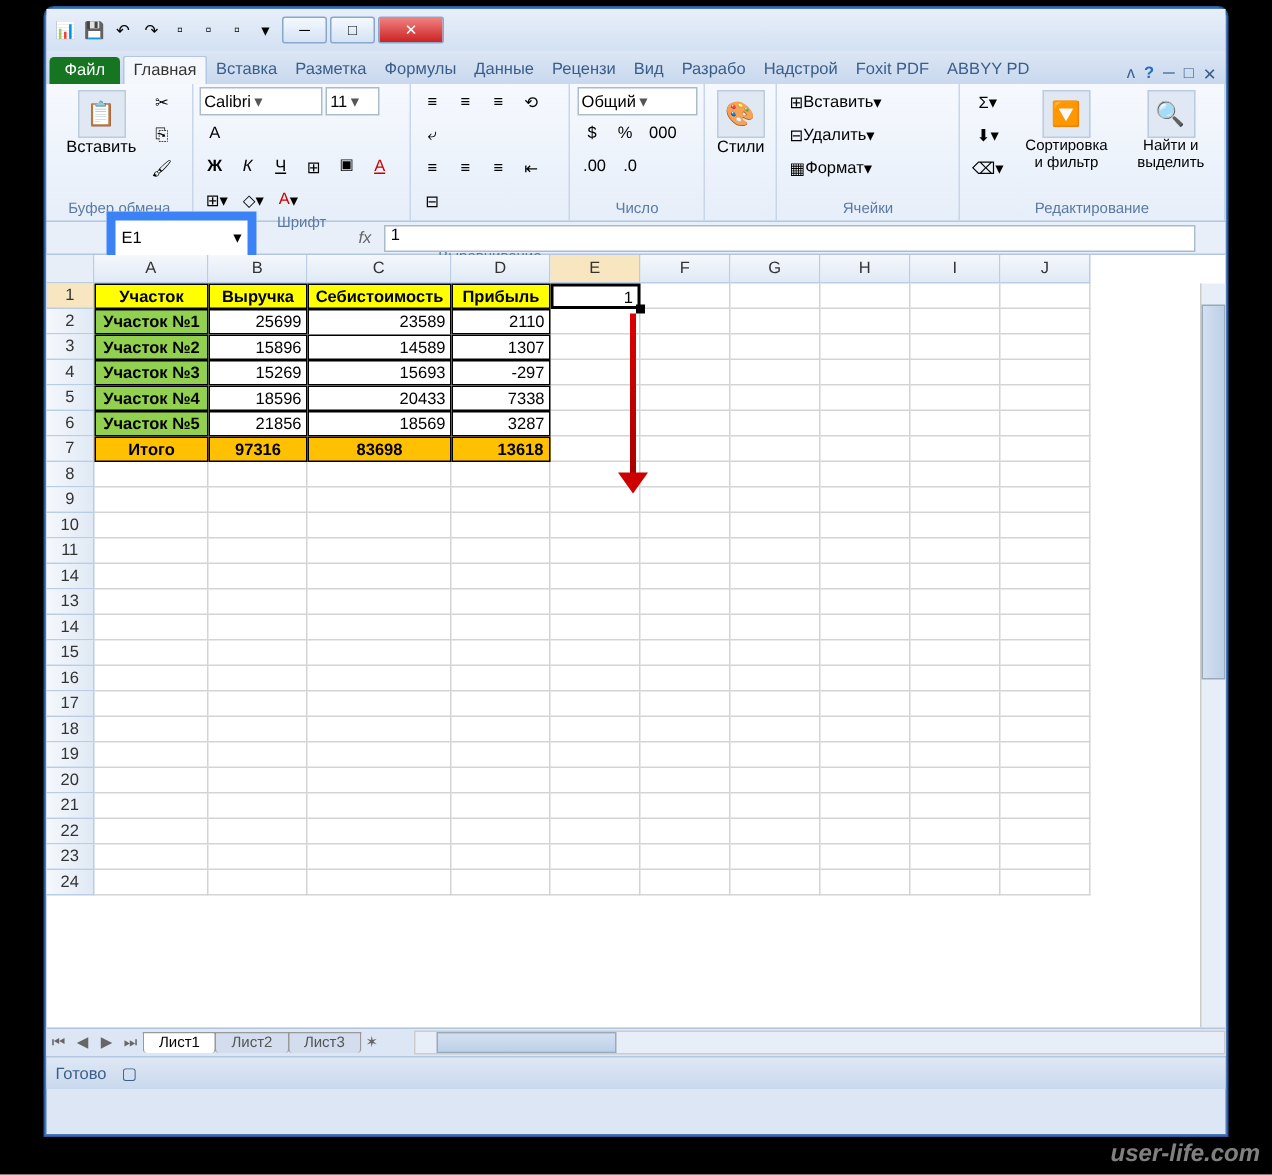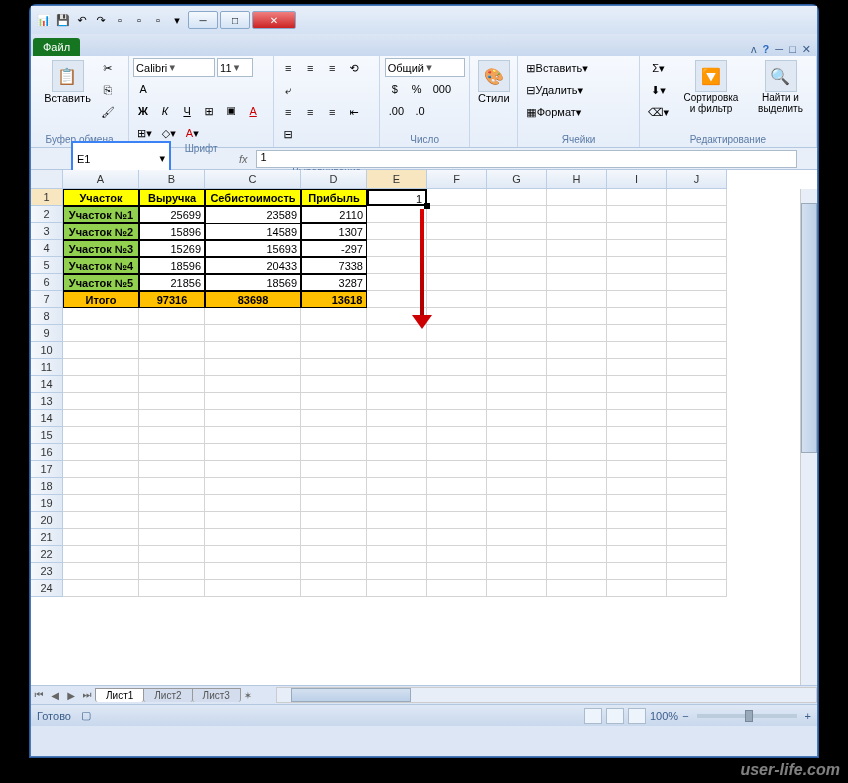--- a/index.html
+++ b/index.html
@@ -96,6 +96,19 @@
 
   <div class="tabs">
     <div class="tab-file">Файл</div>
+    <div id="tabs-container" style="display: flex;">
+        <div class="tab active">Главная</div>
+        <div class="tab">Вставка</div>
+        <div class="tab">Разметка</div>
+        <div class="tab">Формулы</div>
+        <div class="tab">Данные</div>
+        <div class="tab">Рецензи</div>
+        <div class="tab">Вид</div>
+        <div class="tab">Разрабо</div>
+        <div class="tab">Надстрой</div>
+        <div class="tab">Foxit PDF</div>
+        <div class="tab">ABBYY PD</div>
+      </div>
     <div class="tabs-right">
       <span>ᴧ</span>
       <span style="color:#2a6ac2;font-weight:bold">?</span>

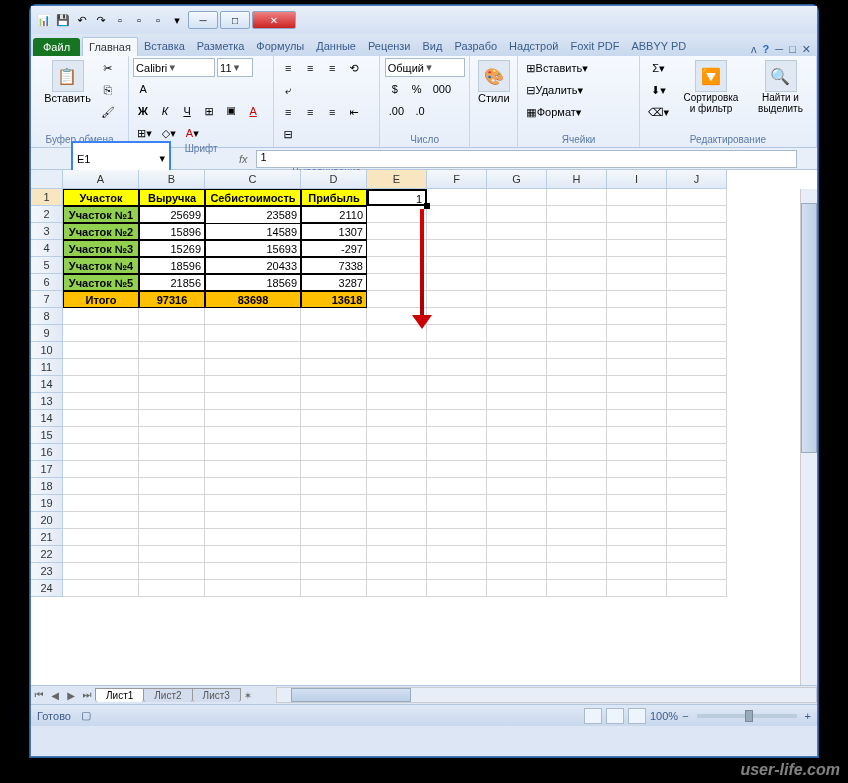--- a/index.html
+++ b/index.html
@@ -35,7 +35,7 @@
 .bigbtn { display: flex; flex-direction: column; align-items: center; padding: 2px 4px; cursor: pointer; }
 .bigbtn .ico { width: 32px; height: 32px; background: #e0e8f4; border: 1px solid #bcd; display: flex; align-items: center; justify-content: center; font-size: 16px; }
 .formulabar { height: 22px; background: #e8eff9; border-bottom: 1px solid #b3c7e1; display: flex; align-items: center; font-size: 11px; }
-.namebox { width: 100px; background: #fff; border: 2px solid #3b82f6; height: 36px; margin-left: 40px; padding: 0 4px; display: flex; align-items: center; }
+.namebox { width: 100px; background: #fff; border: 6px solid #3b82f6; height: 36px; margin-left: 40px; padding: 0 4px; display: flex; align-items: center; }
 .fx { margin: 0 8px; font-style: italic; color: #666; cursor: pointer; }
 .formula-input { flex: 1; background: #fff; border: 1px solid #abc; height: 18px; padding: 0 4px; margin-right: 20px; }
 .sheet { position: relative; height: 534px; background: #fff; overflow: hidden; }

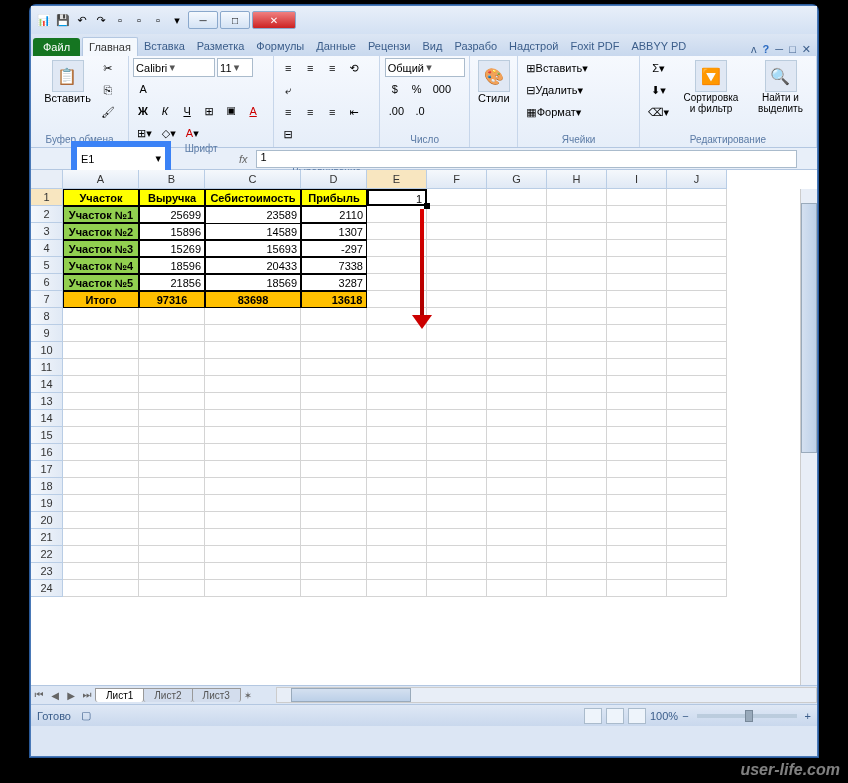--- a/index.html
+++ b/index.html
@@ -595,17 +595,6 @@
   <div class="statusbar">
     <span>Готово</span>
     <span style="margin-left:10px">▢</span>
-    <div class="status-right">
-      <div class="viewbtn"></div>
-      <div class="viewbtn"></div>
-      <div class="viewbtn"></div>
-      <span>100%</span>
-      <span>−</span>
-      <div class="zoom-slider">
-          <div class="zoom-thumb"></div>
-        </div>
-      <span>+</span>
-    </div>
   </div>
 
 </div>

